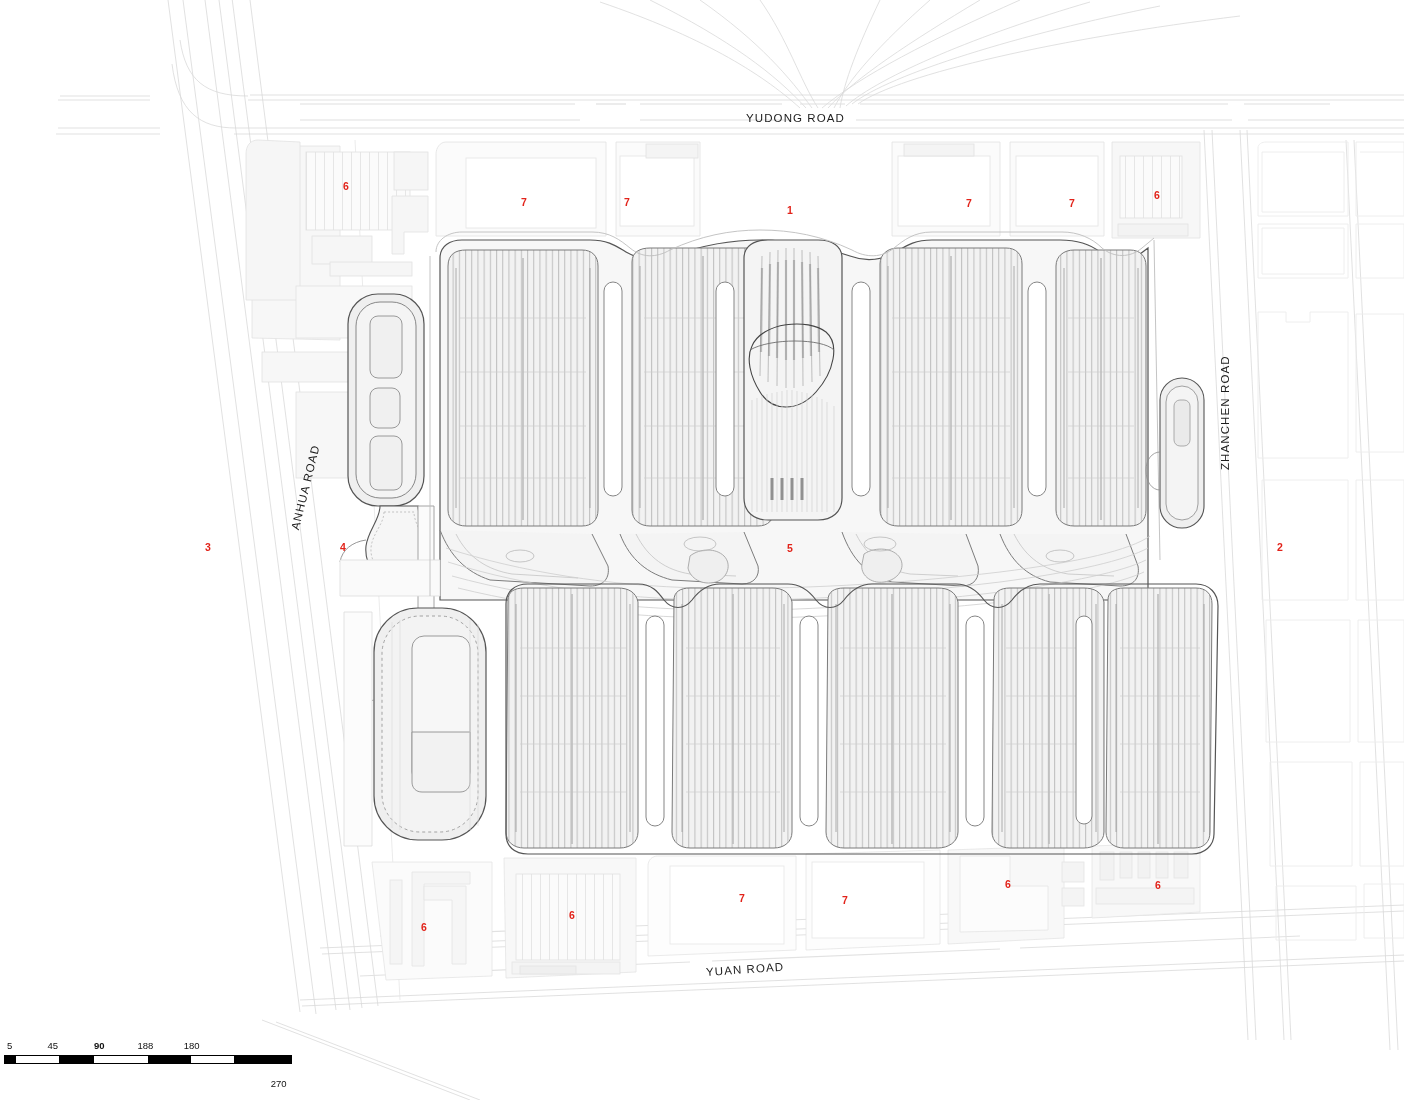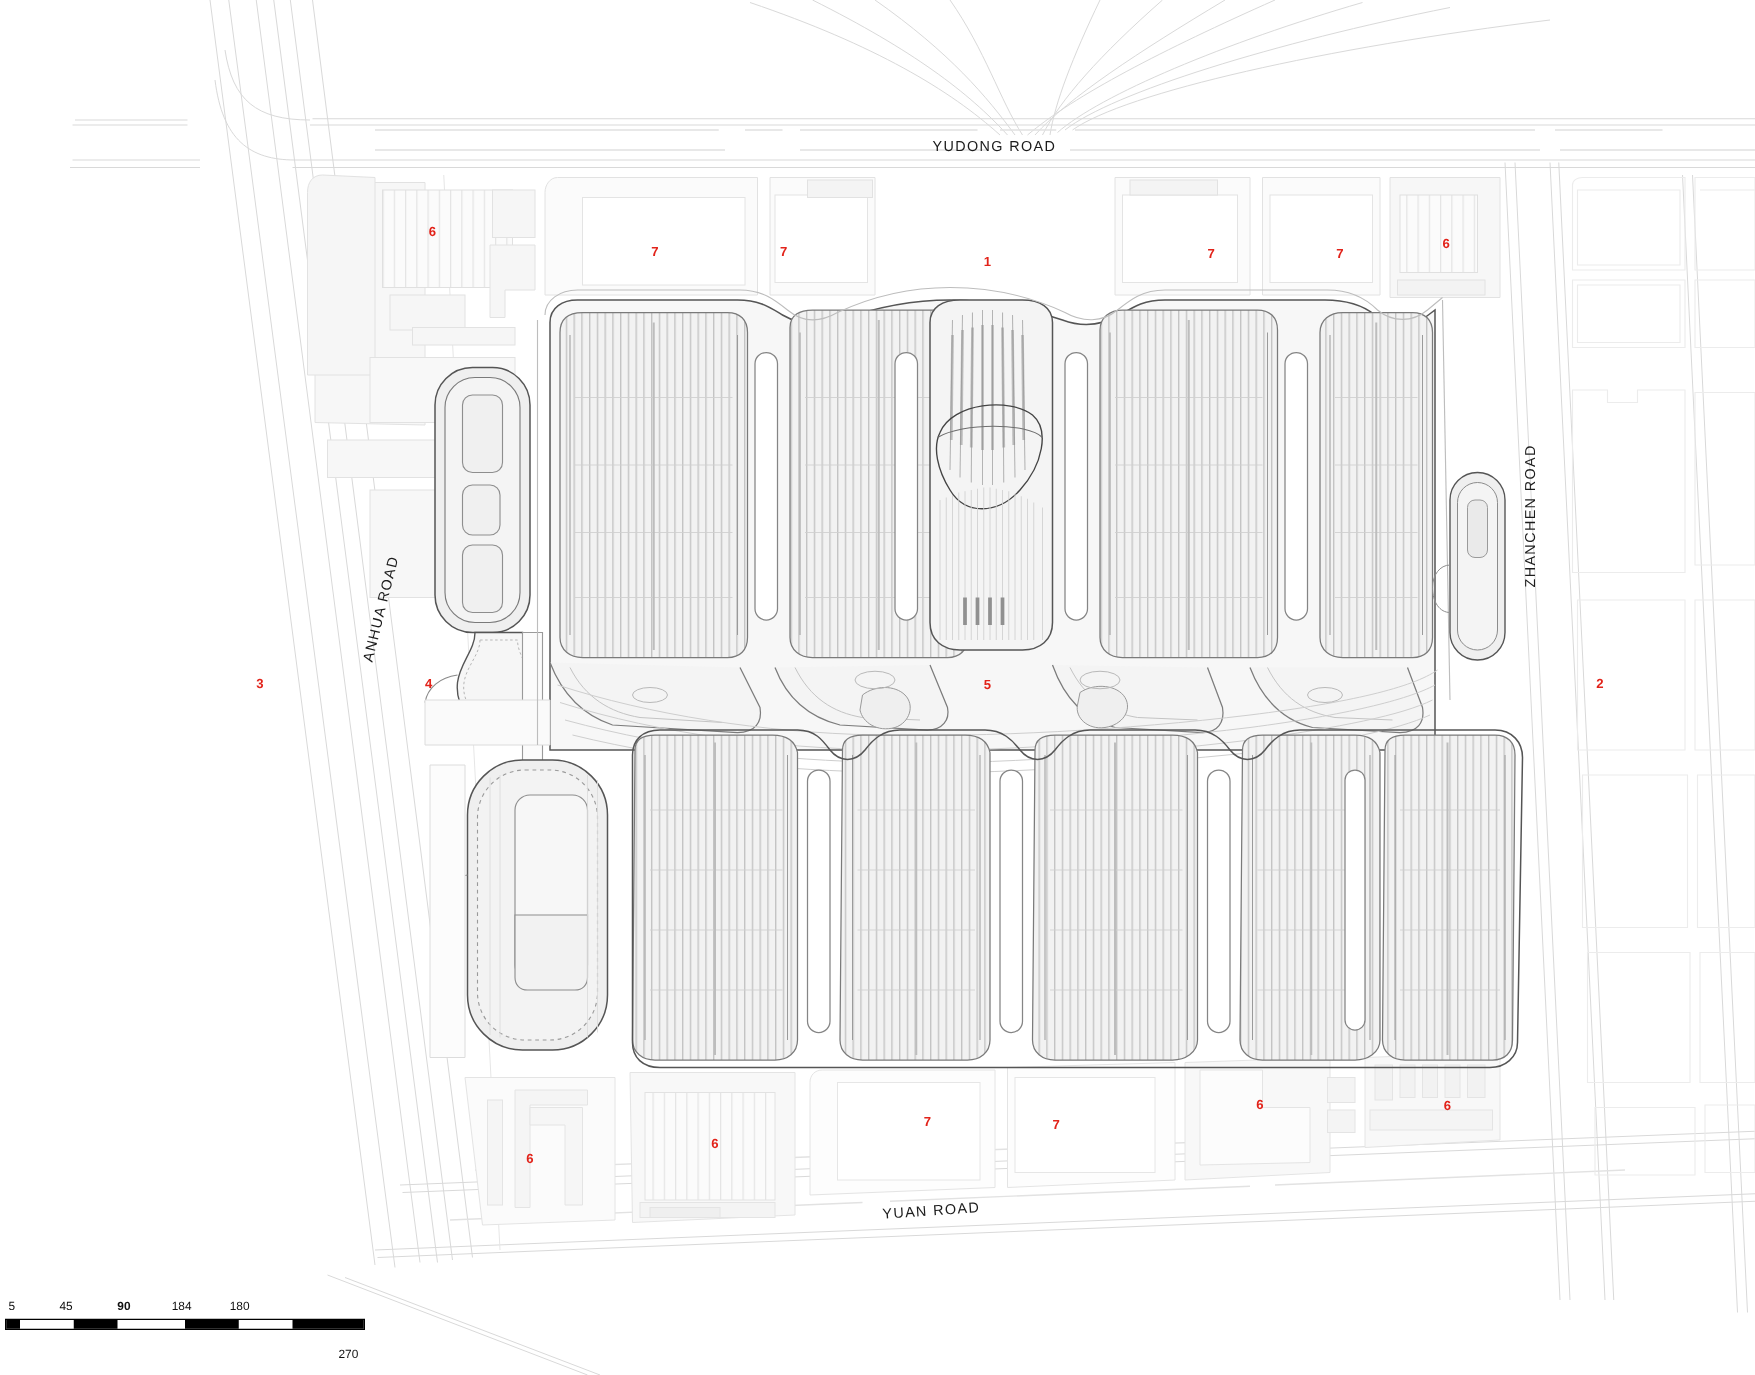--- a/index.html
+++ b/index.html
@@ -525,7 +525,7 @@
         <span class="sb-num" style="left:1%;">5</span>
         <span class="sb-num" style="left:15%;text-align:right;">45</span>
         <span class="sb-num" style="left:31%;font-weight:bold;">90</span>
-        <span class="sb-num" style="left:46%;">184</span>
+        <span class="sb-num" style="left:46%;">188</span>
         <span class="sb-num" style="left:62%;text-align:center;">180</span>
         <span class="sb-num" style="left:92%;margin-top:38px;">270</span>
       </div>

